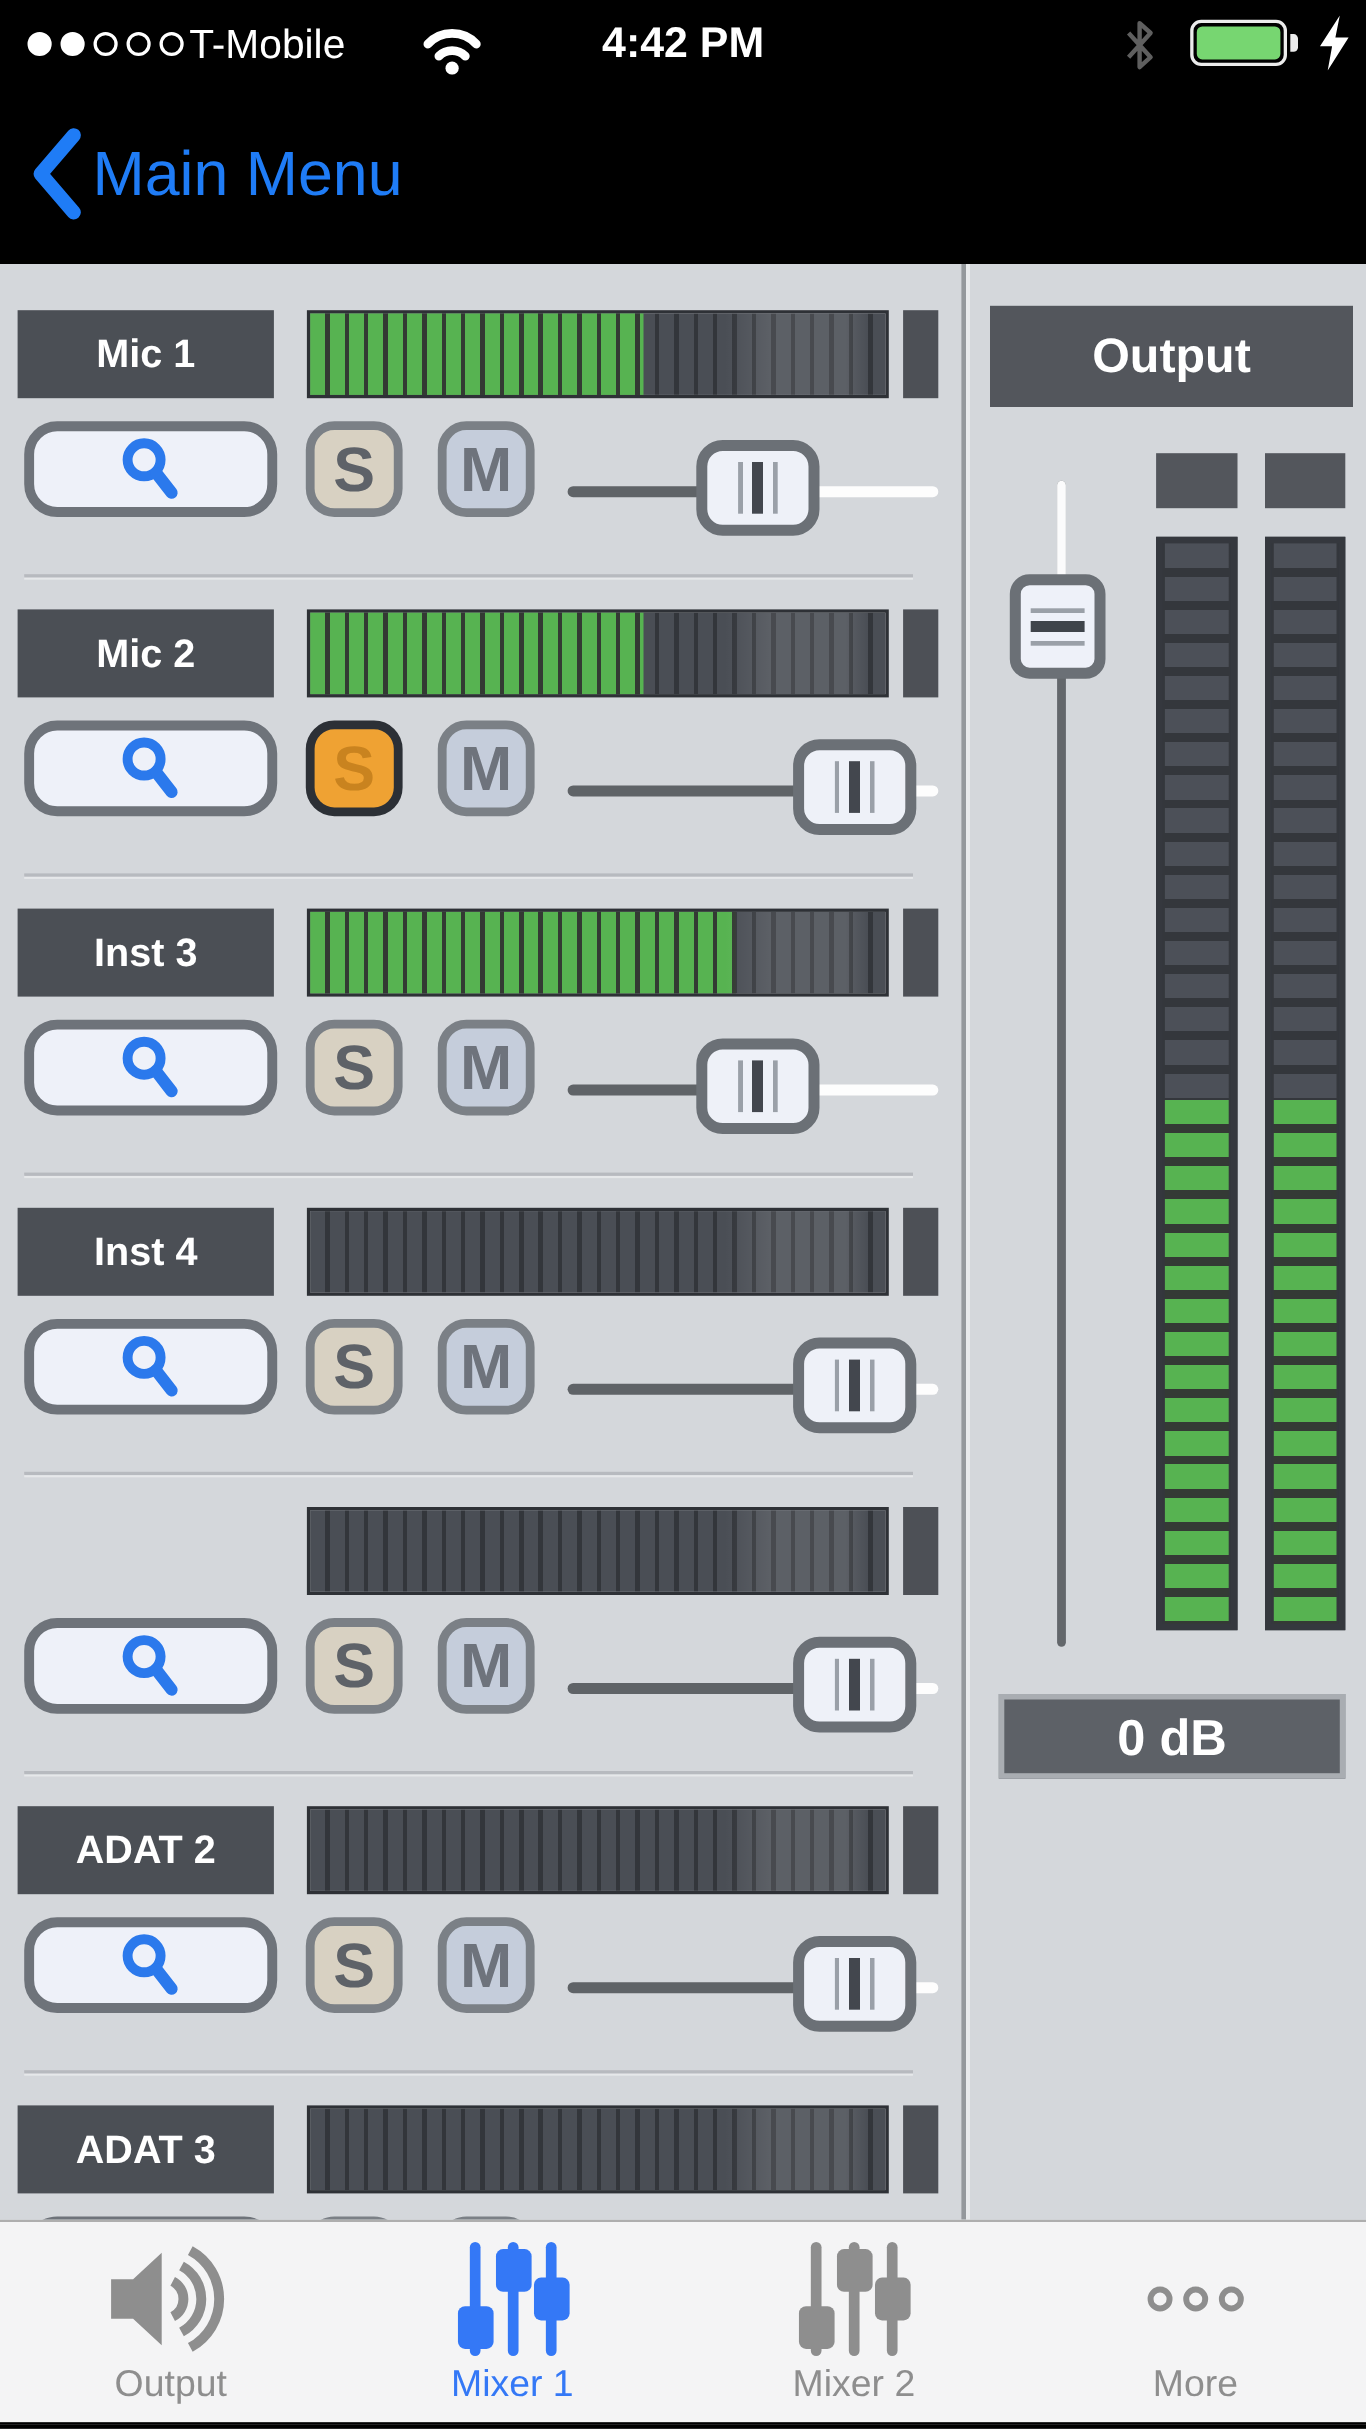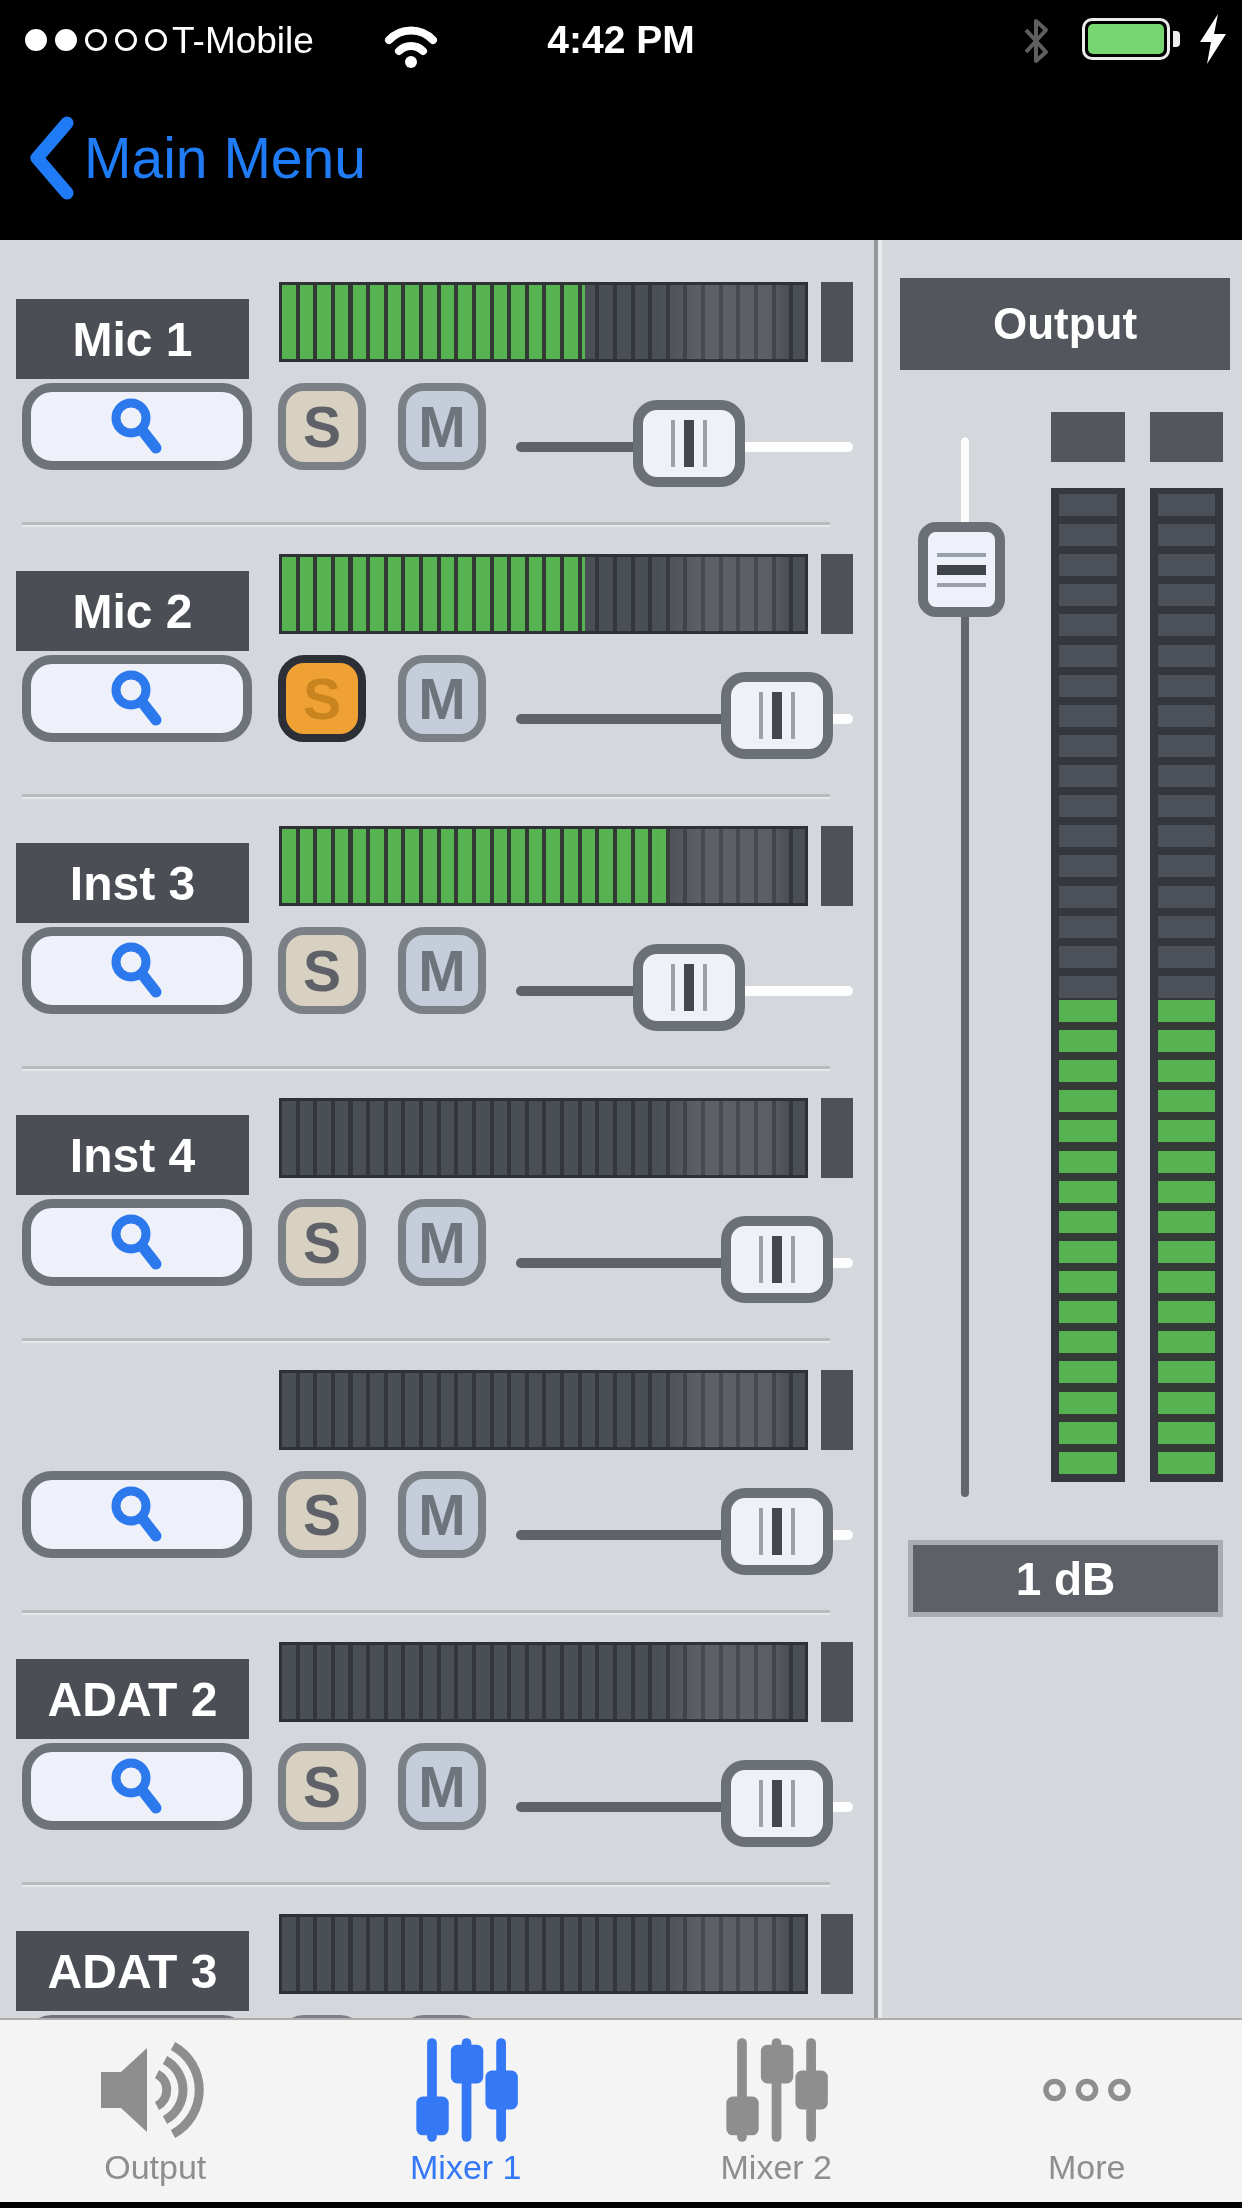--- a/index.html
+++ b/index.html
@@ -33,7 +33,7 @@
   
   .ch-row{position:absolute;left:0;width:874px;height:272px;}
   .ch-label{position:absolute;left:16px;top:0;width:233px;height:80px;background:#4b4f55;color:#fff;
-            font-weight:bold;font-size:48px;display:flex;align-items:center;justify-content:center;margin-top:17px;}
+            font-weight:bold;font-size:36px;display:flex;align-items:center;justify-content:center;}
   .ch-meter{position:absolute;left:279px;top:0;width:529px;height:80px;box-sizing:border-box;
             border:3px solid #2e3136;background:repeating-linear-gradient(90deg,#4a4e55 0 13.6px,#33363b 13.6px 17.63px);}
   .ch-meter-fill{position:absolute;left:0;top:0;bottom:0;

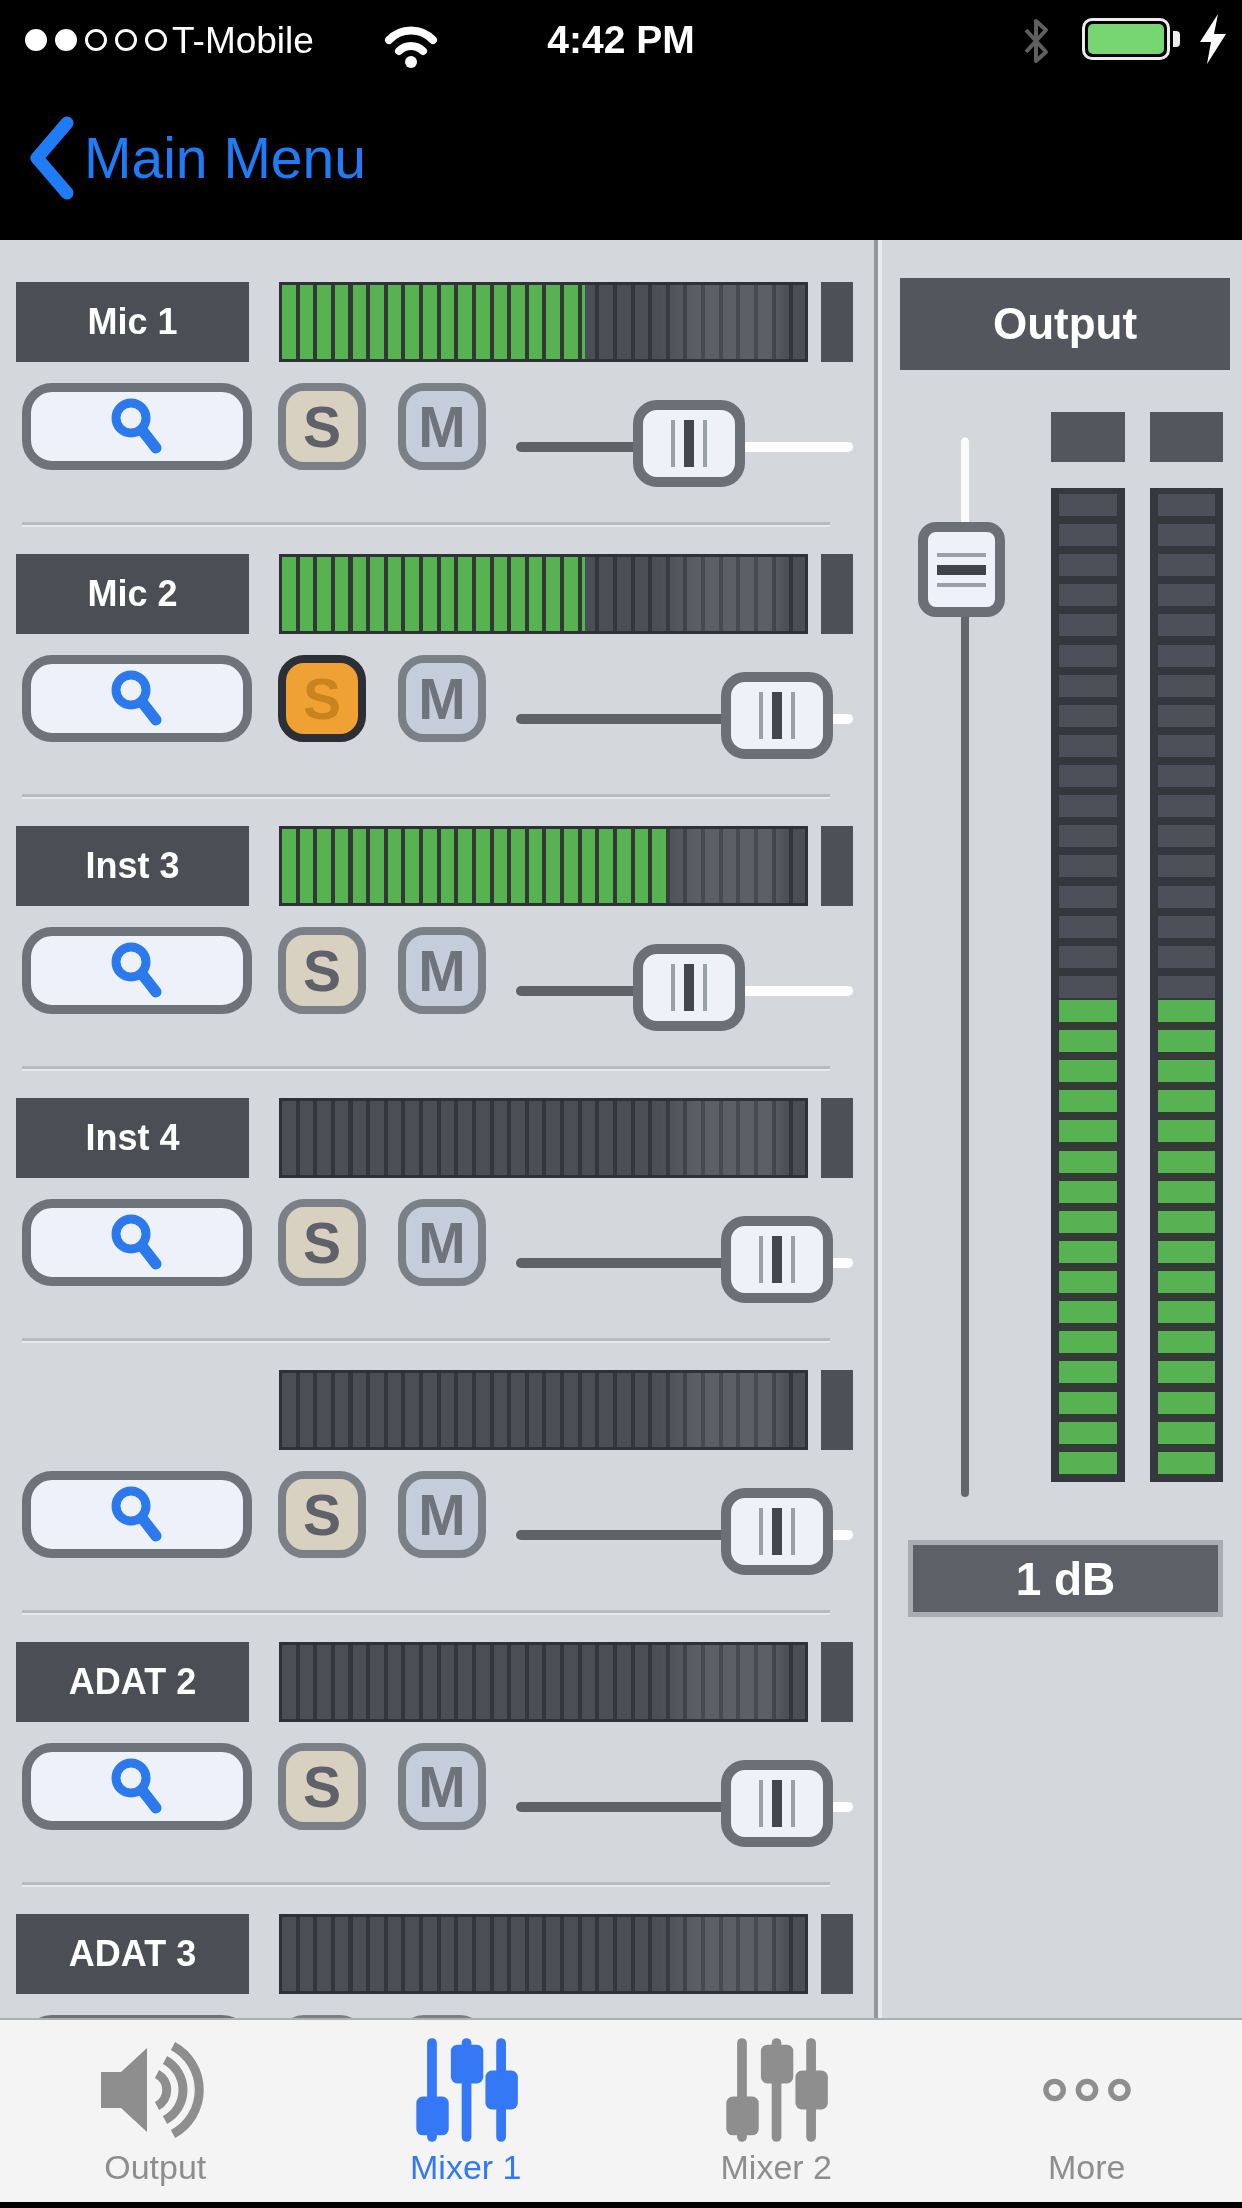--- a/index.html
+++ b/index.html
@@ -319,7 +319,7 @@
         <div class="out-dark" style="height: 51.5152%;"></div>
         <div class="out-lit" style="height: 48.4848%;"></div>
       </div>
-      <div class="gain-box">1 dB</div>
+      <div class="gain-box">0 dB</div>
     </div>
   </div>
 

